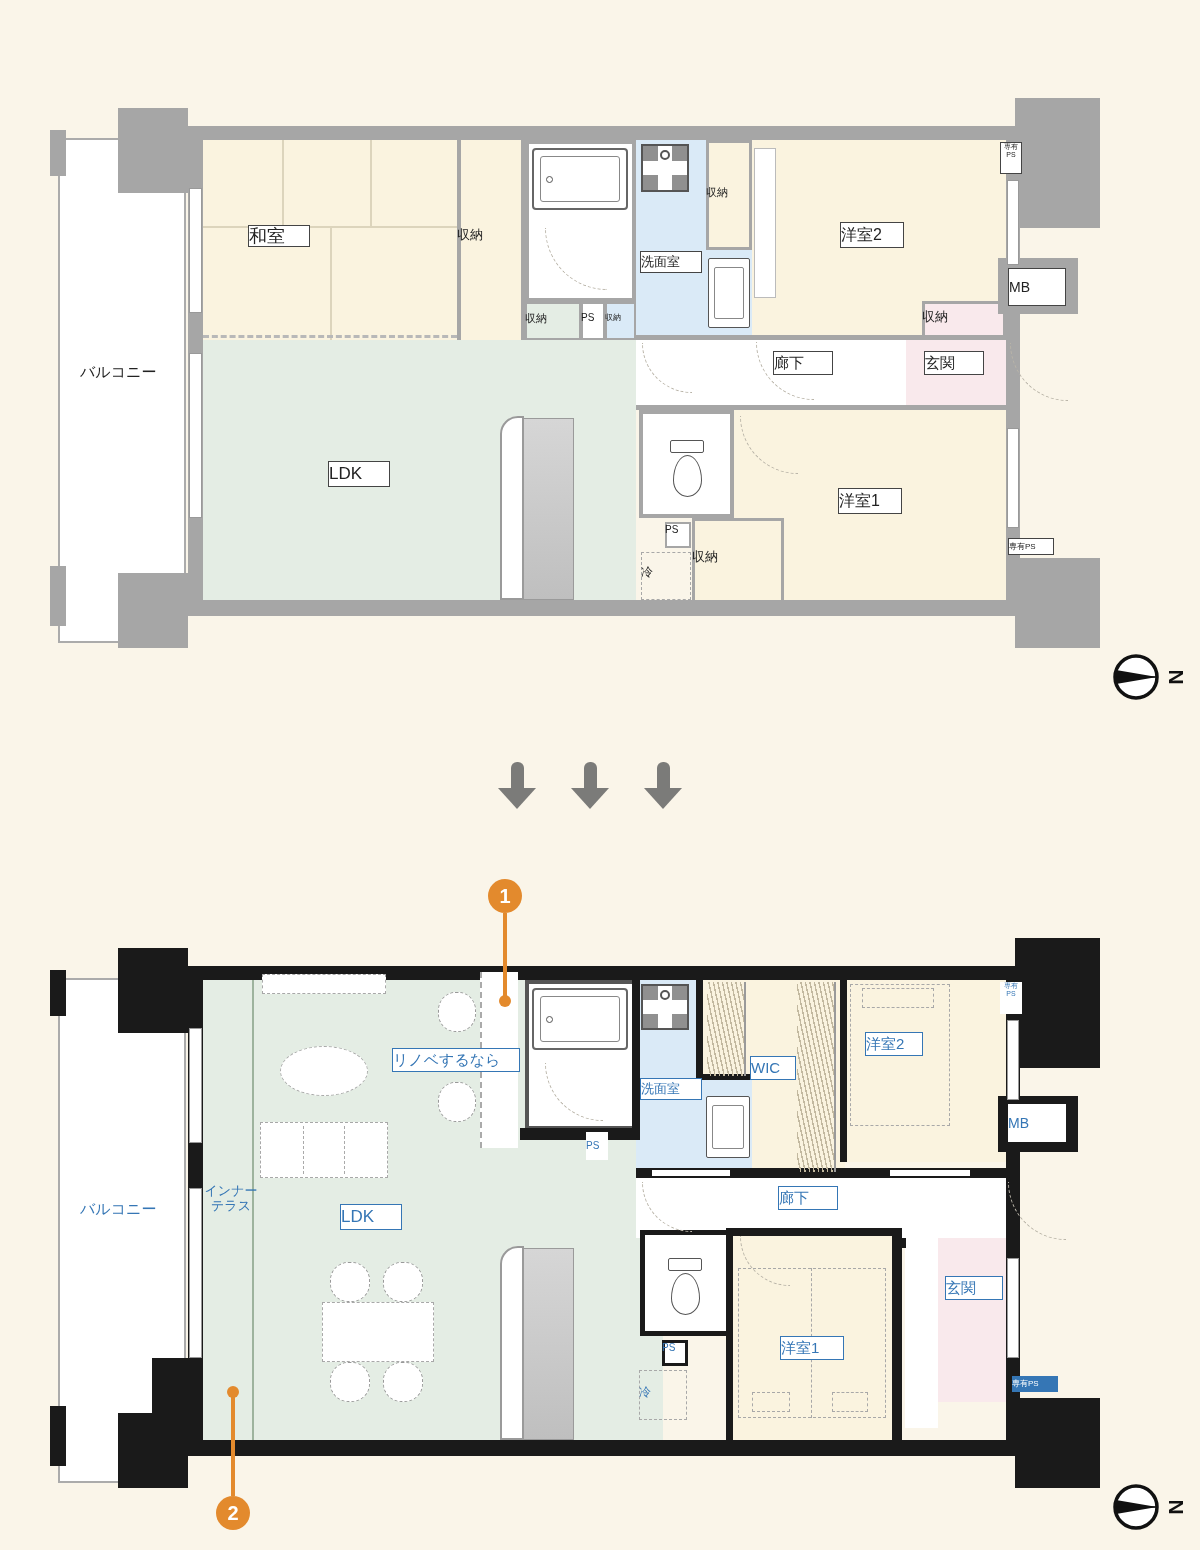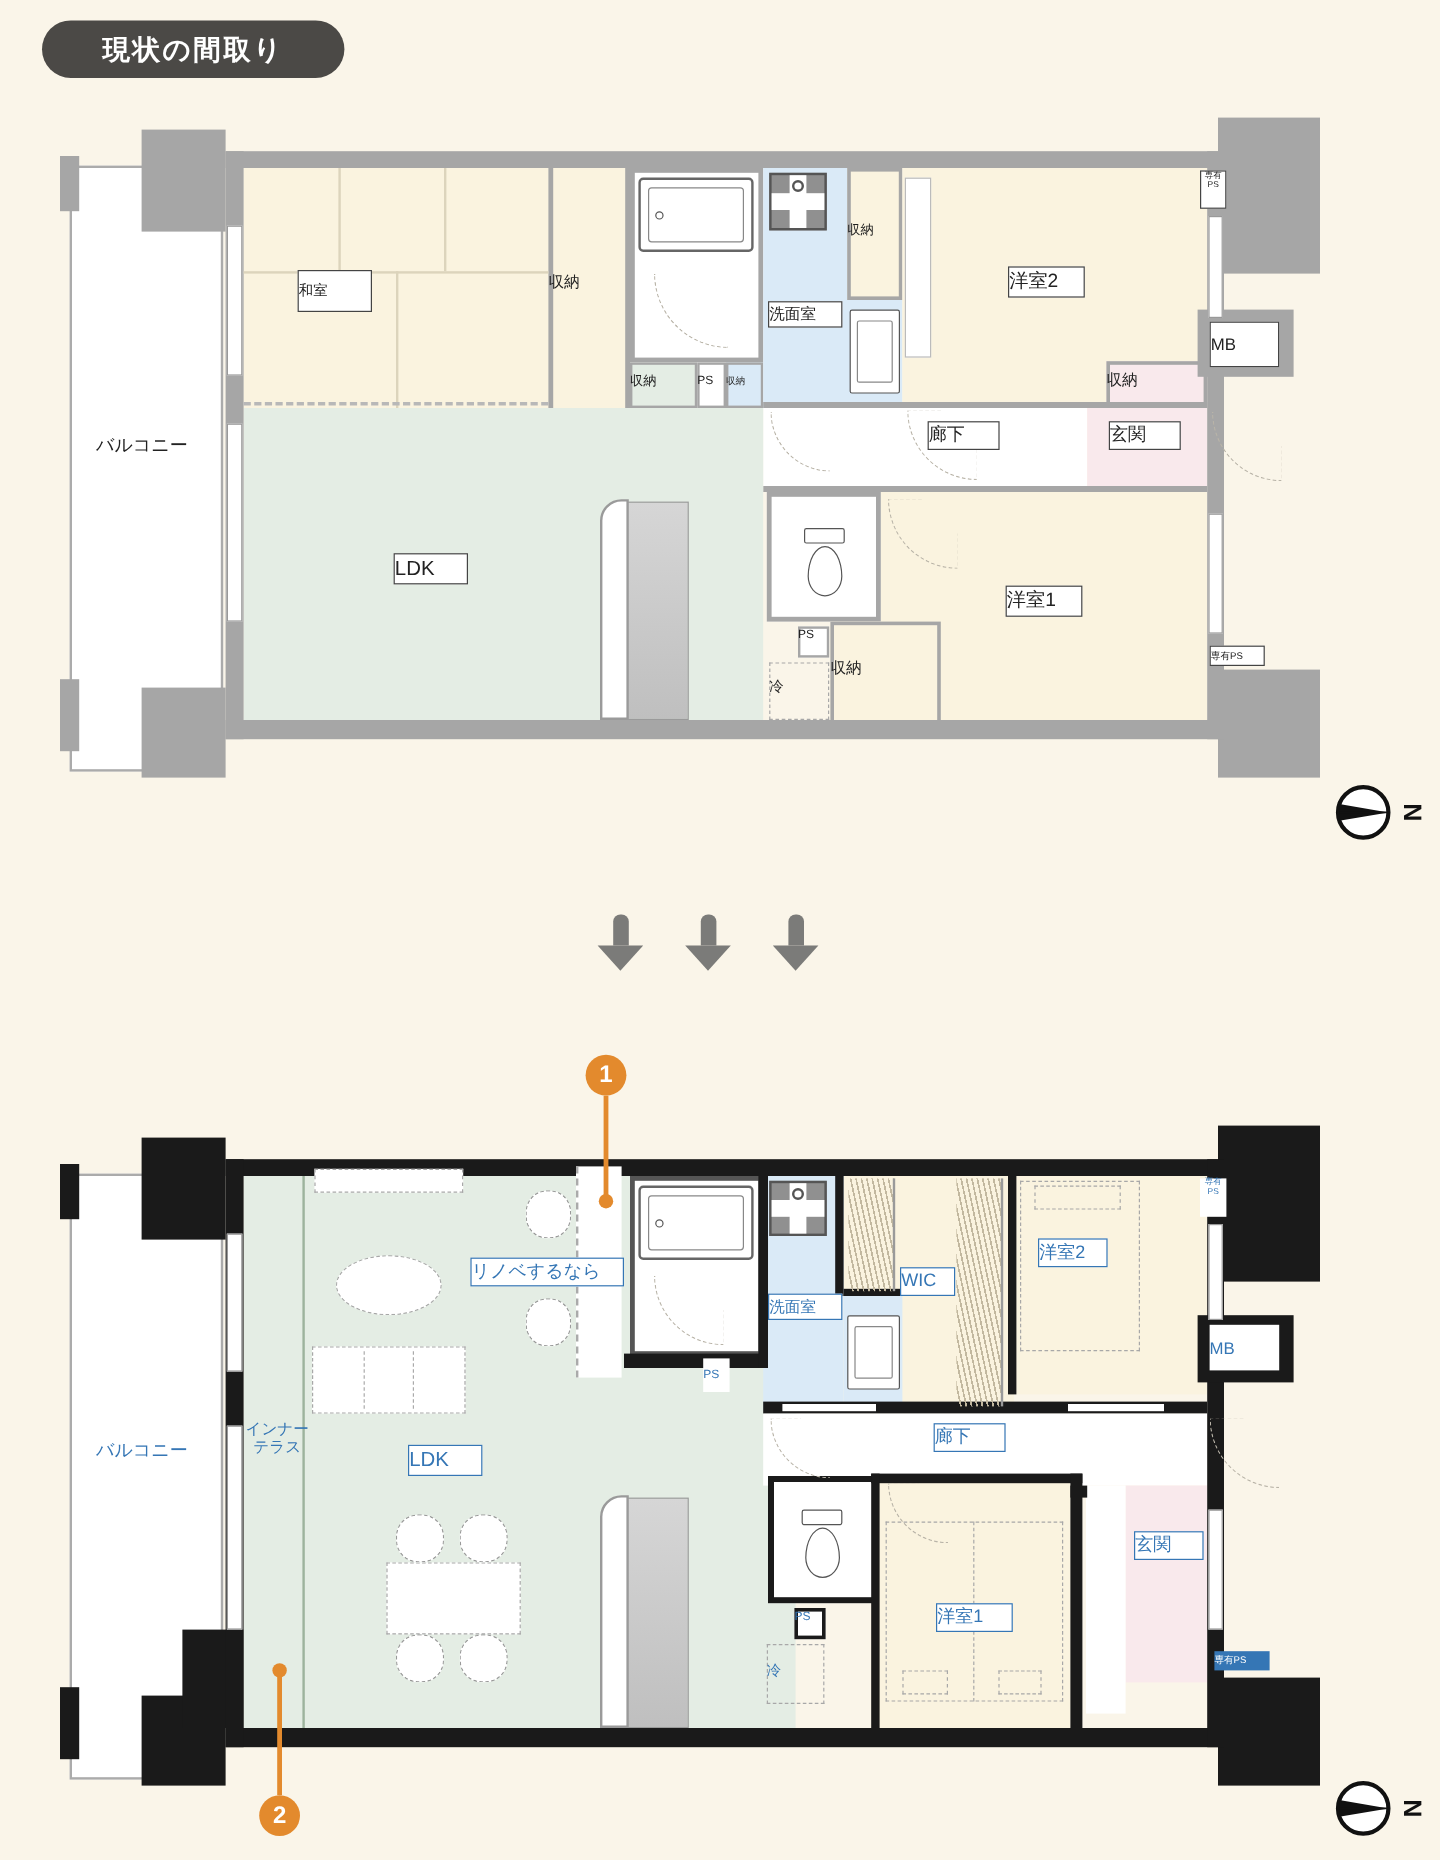--- a/index.html
+++ b/index.html
@@ -65,9 +65,6 @@
 
 <div id="stage">
 
-  <div class="badge" style="left:35px;top:17px;background:var(--bgray)">
-      <span>現状の間取り</span>
-    </div>
 
   <div class="plan" style="left:40px;top:88px;width:1060px;height:580px">
 

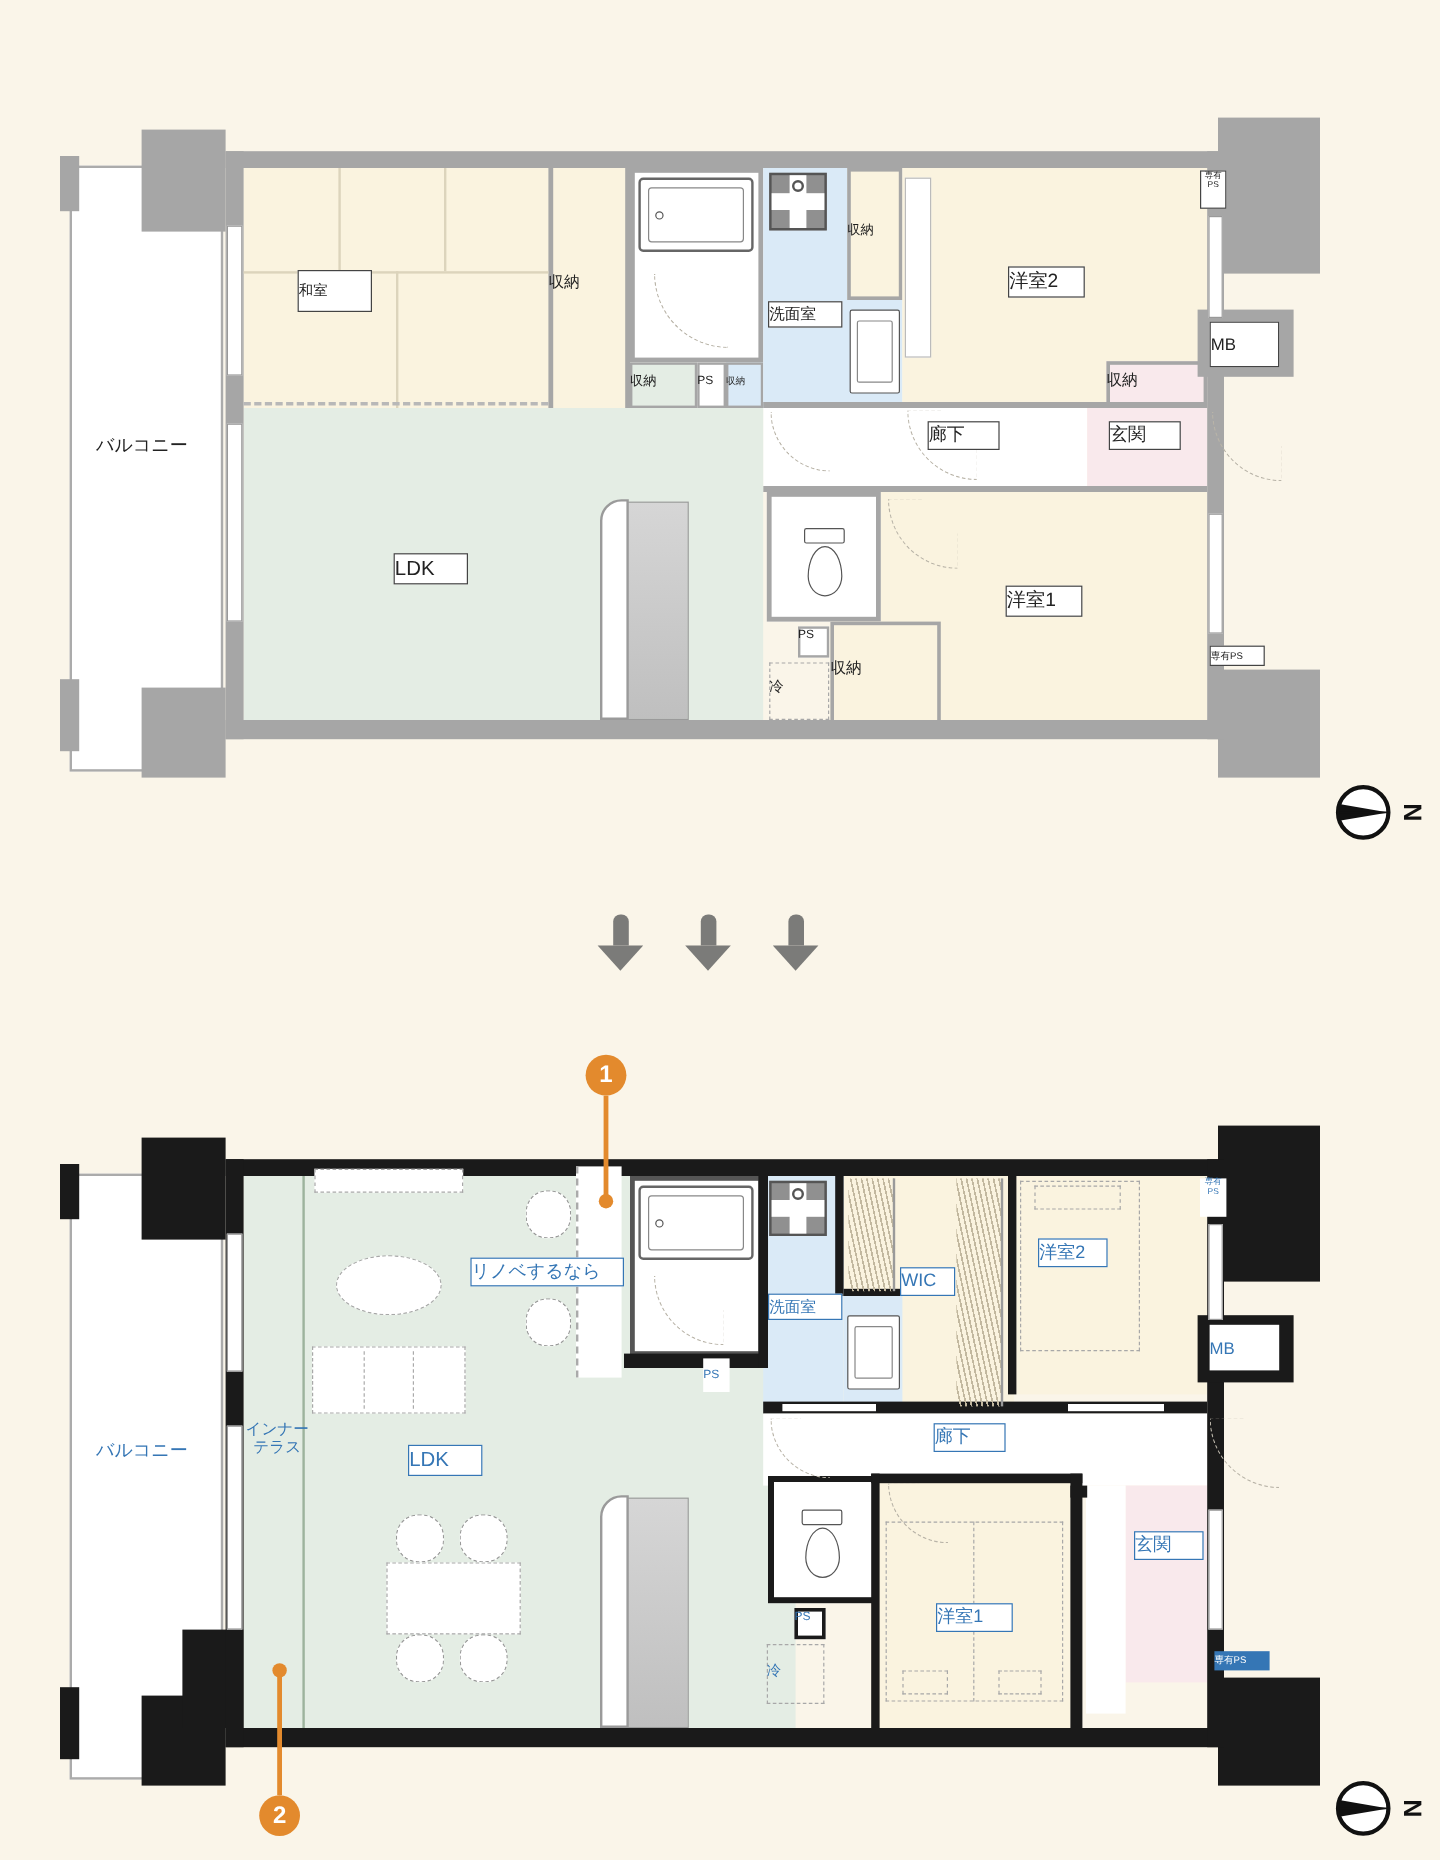--- a/index.html
+++ b/index.html
@@ -167,7 +167,7 @@
     <div class="lab" style="left:40px;top:275px;width:92px;font-size:15px">
         <span>バルコニー</span>
       </div>
-    <div class="lab lbox" style="left:208px;top:137px;width:62px;height:35px;font-size:12px">
+    <div class="lab lbox" style="left:208px;top:137px;width:62px;height:22px;font-size:18px">
         <span>和室</span>
       </div>
     <div class="lab" style="left:417px;top:140px;width:68px;font-size:13px">

